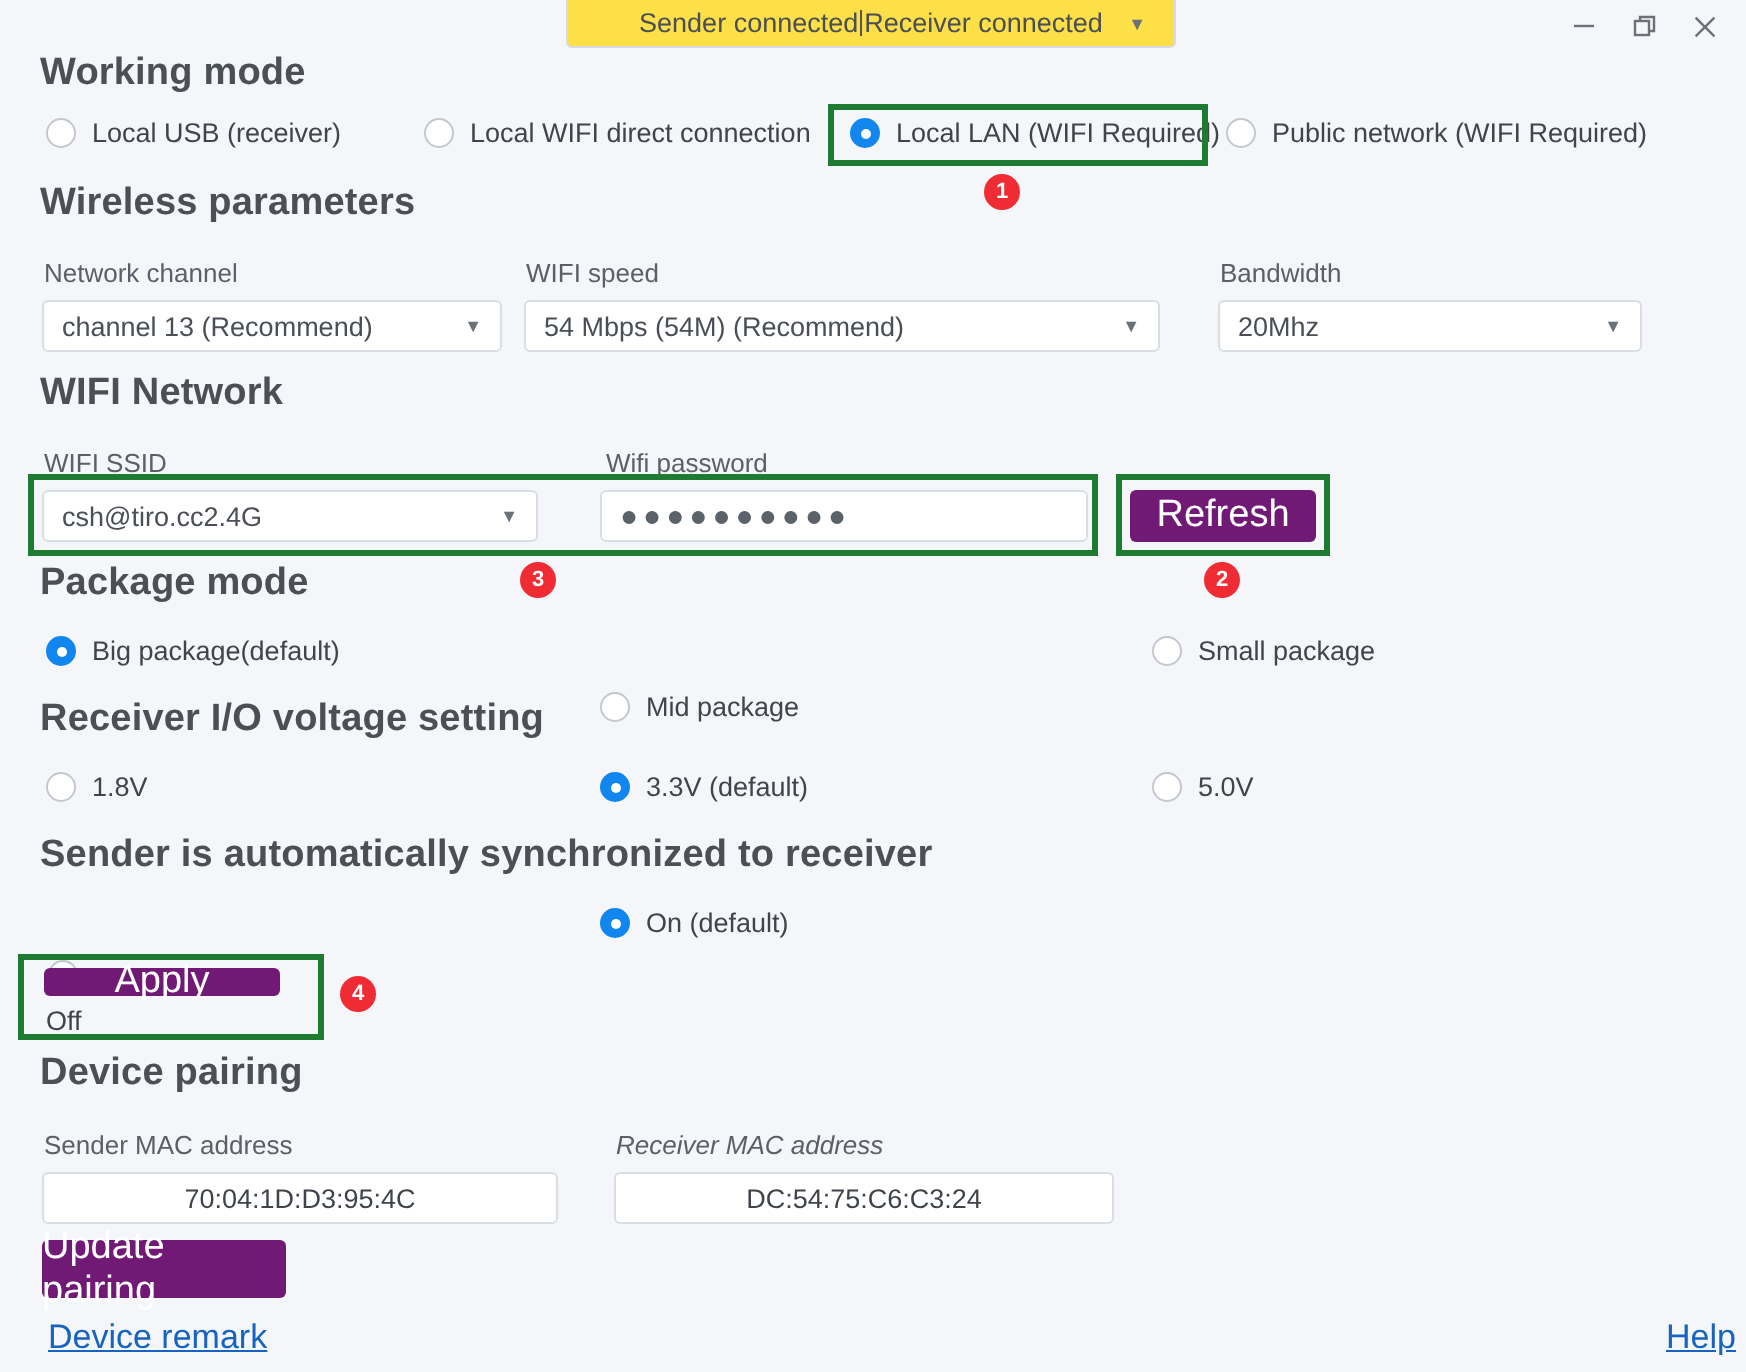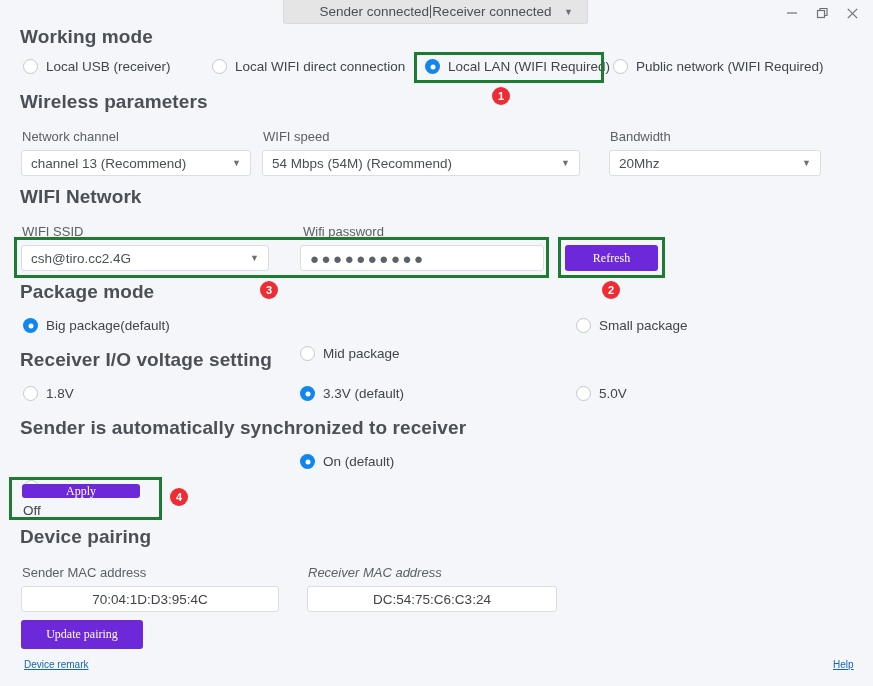--- a/index.html
+++ b/index.html
@@ -20,7 +20,7 @@
   .status-combo {
     position: absolute; left: 283px; top: 0px;
     width: 305px; height: 24px;
-    background: #e5e5e5;
+    background: #fde047;
     border: 1px solid #d6dbe1;
     border-top: none;
     border-radius: 0 0 3px 3px;

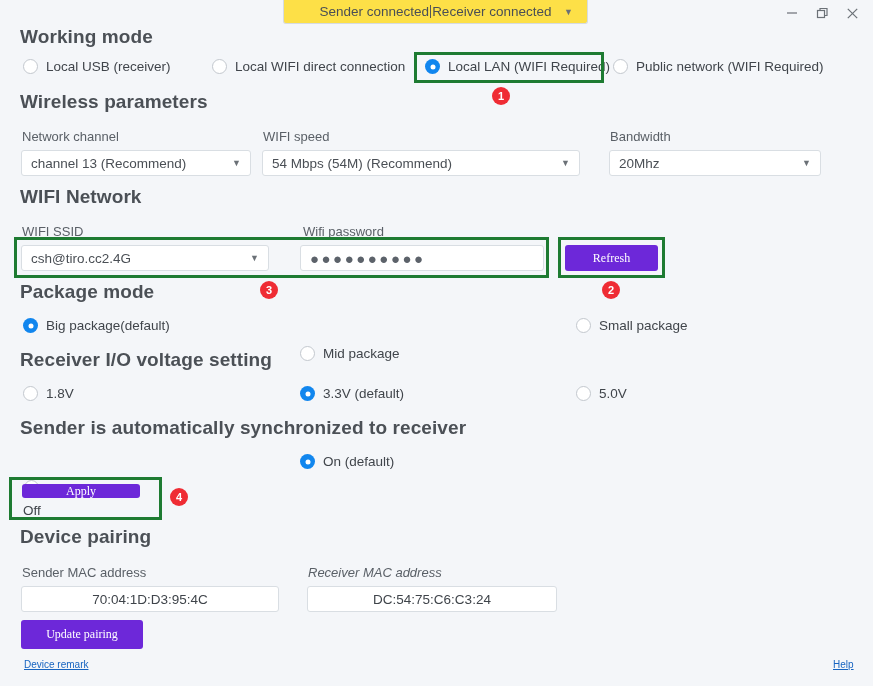--- a/index.html
+++ b/index.html
@@ -102,10 +102,10 @@
 
   .btn {
     position: absolute;
-    background: #6d28d9; color: #ffffff;
+    background: #701a75; color: #ffffff;
     border: none; border-radius: 3px;
-    font-family: Liberation Serif, serif;
-    font-size: 12px;
+    font-family: Liberation Sans, sans-serif;
+    font-size: 19px;
     display: flex; align-items: center; justify-content: center;
     cursor: pointer;
   }

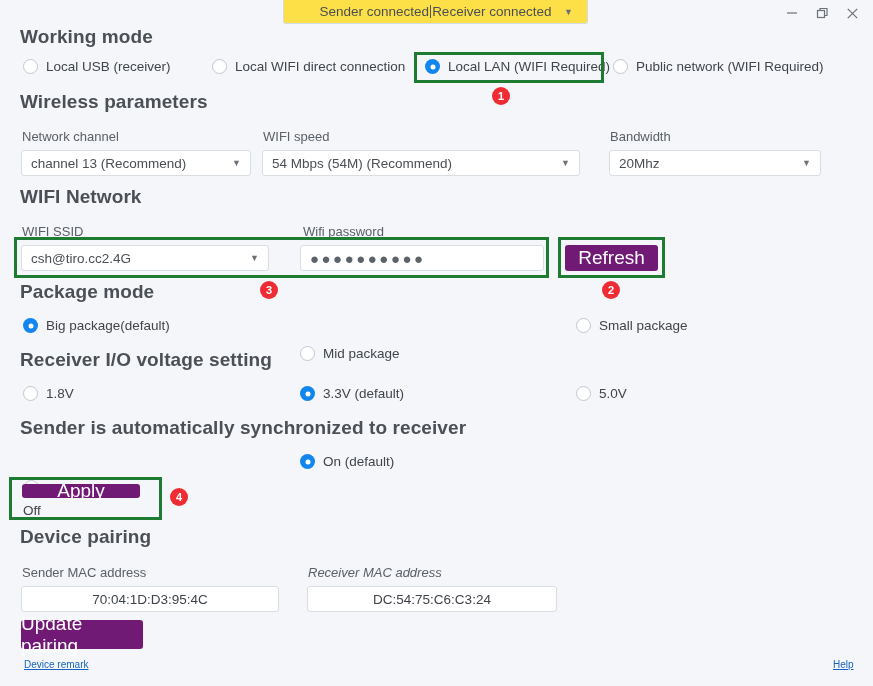--- a/index.html
+++ b/index.html
@@ -111,7 +111,7 @@
   }
 
   .linktext {
-    position: absolute; font-size: 10px;
+    position: absolute; font-size: 17px;
     color: #1764c0; text-decoration: underline; cursor: pointer;
     white-space: nowrap;
   }

